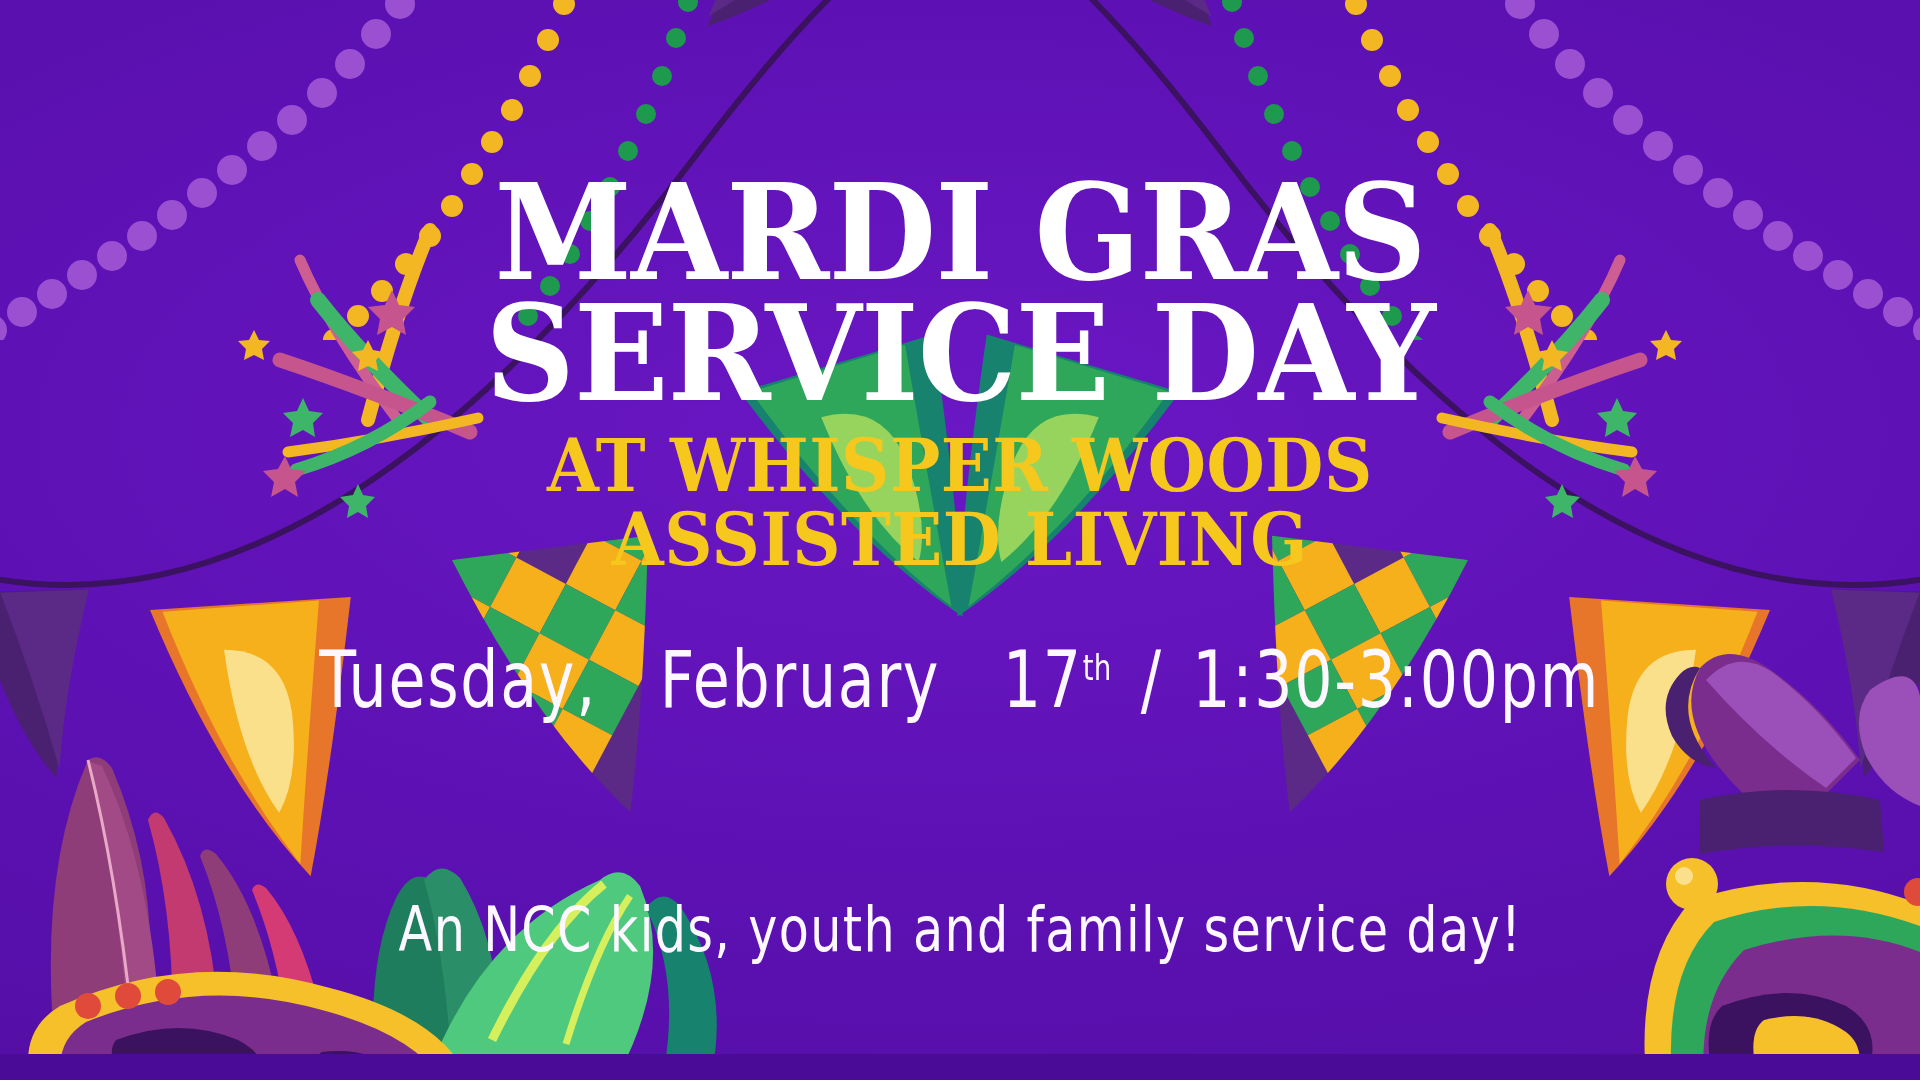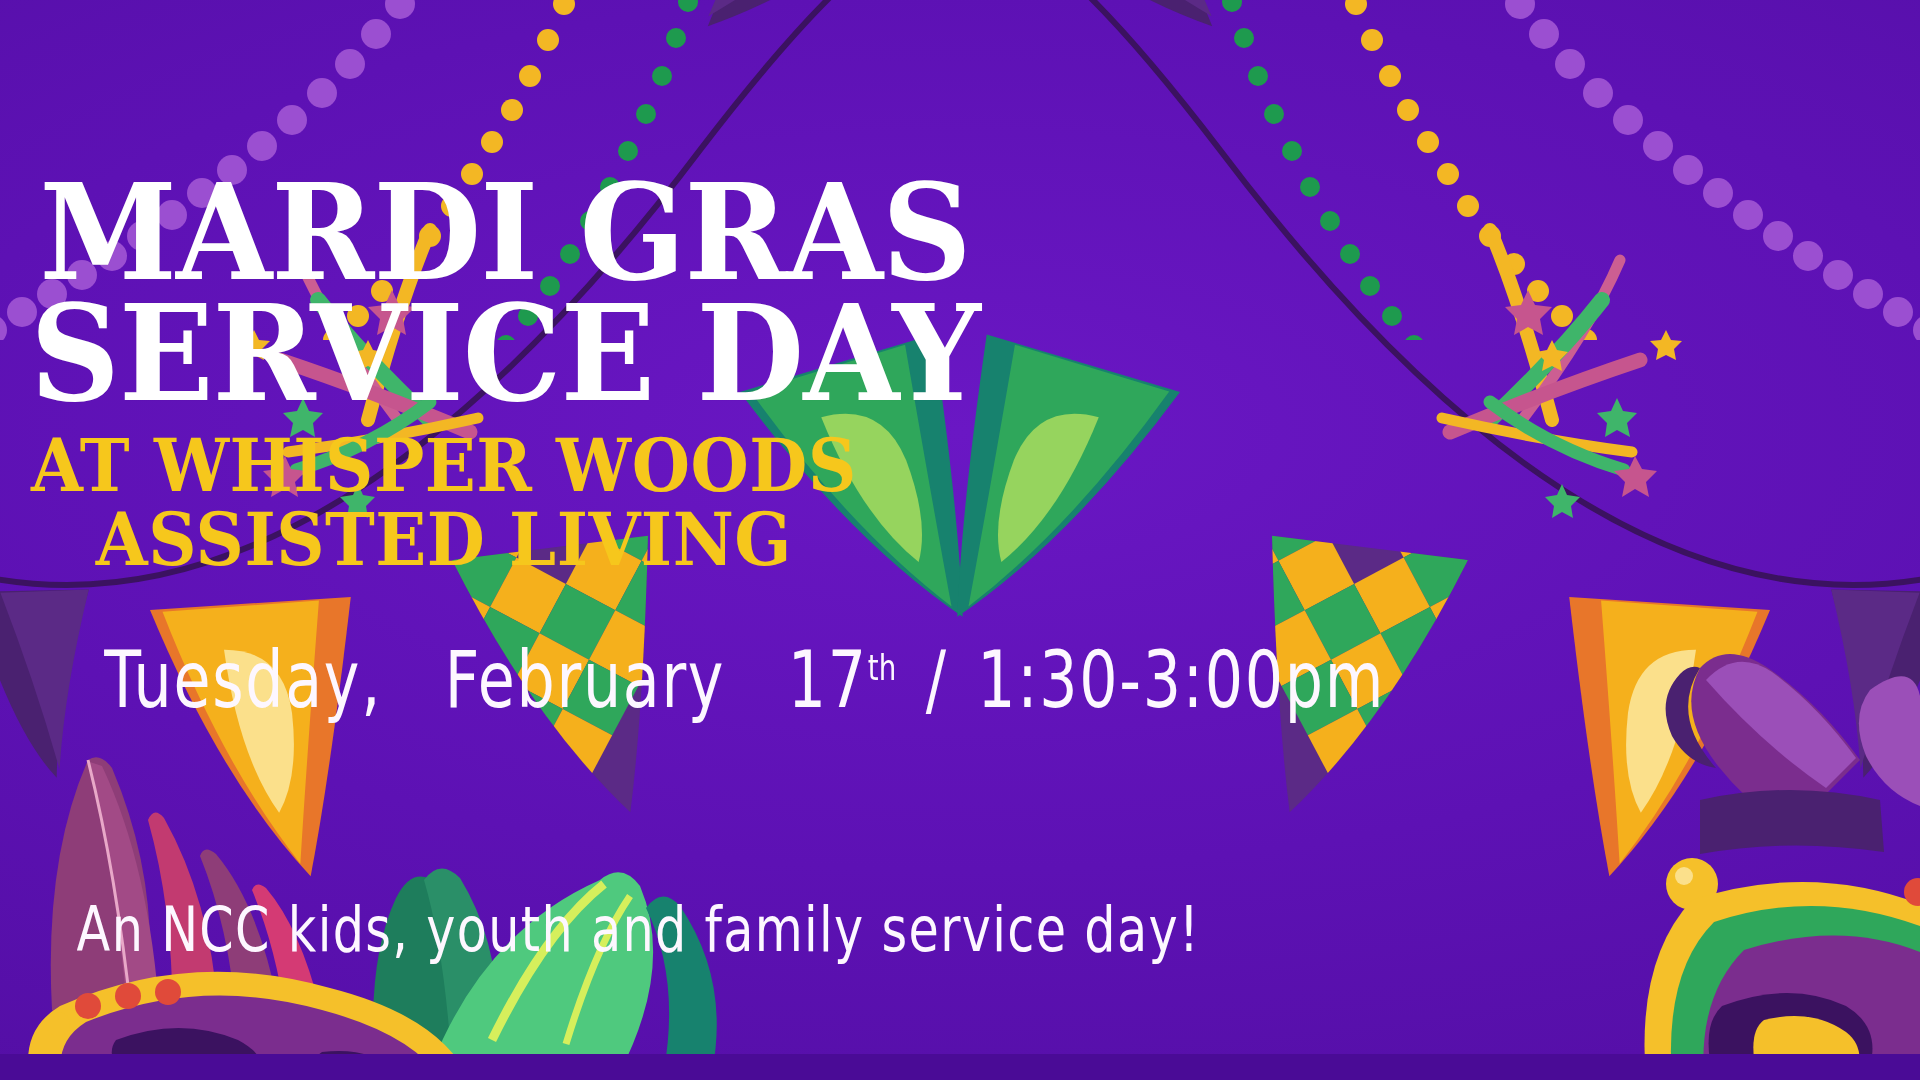--- a/index.html
+++ b/index.html
@@ -23,7 +23,7 @@
   
   .content{
     position:absolute;left:0;right:0;top:0;
-    display:flex;flex-direction:column;align-items:flex-start;
+    display:flex;flex-direction:column;align-items:center;
     z-index:30;
   }
   .title{

